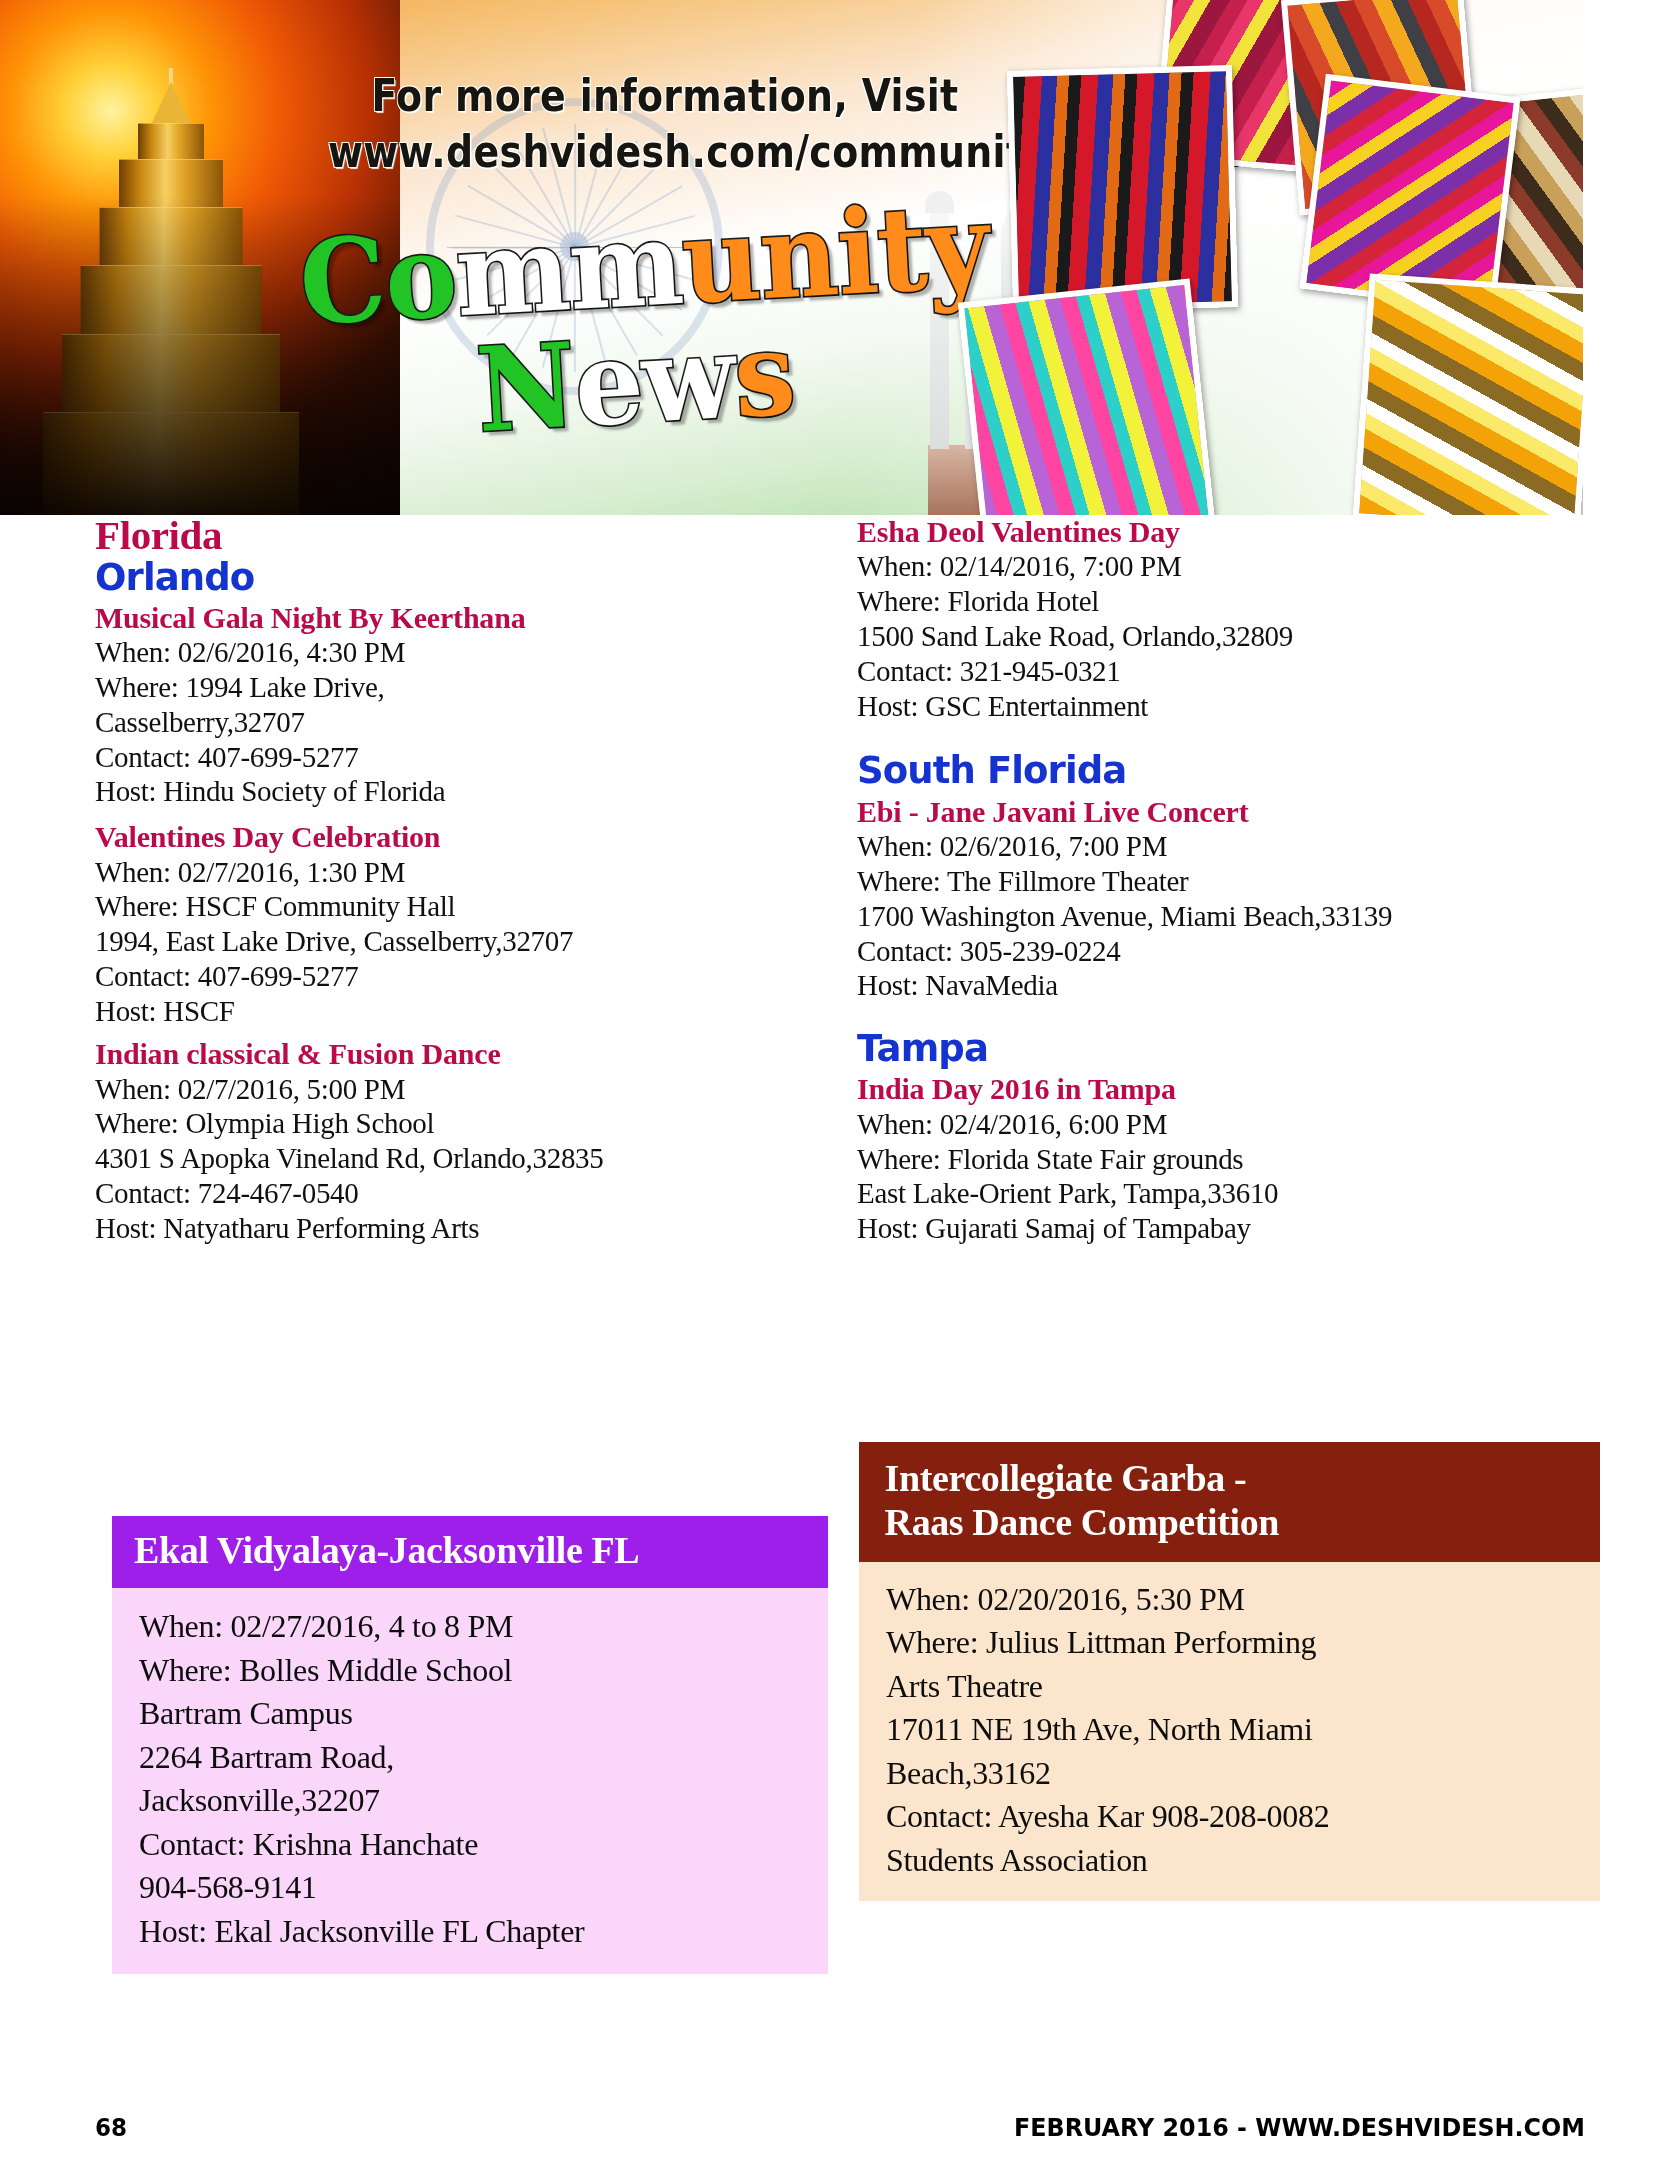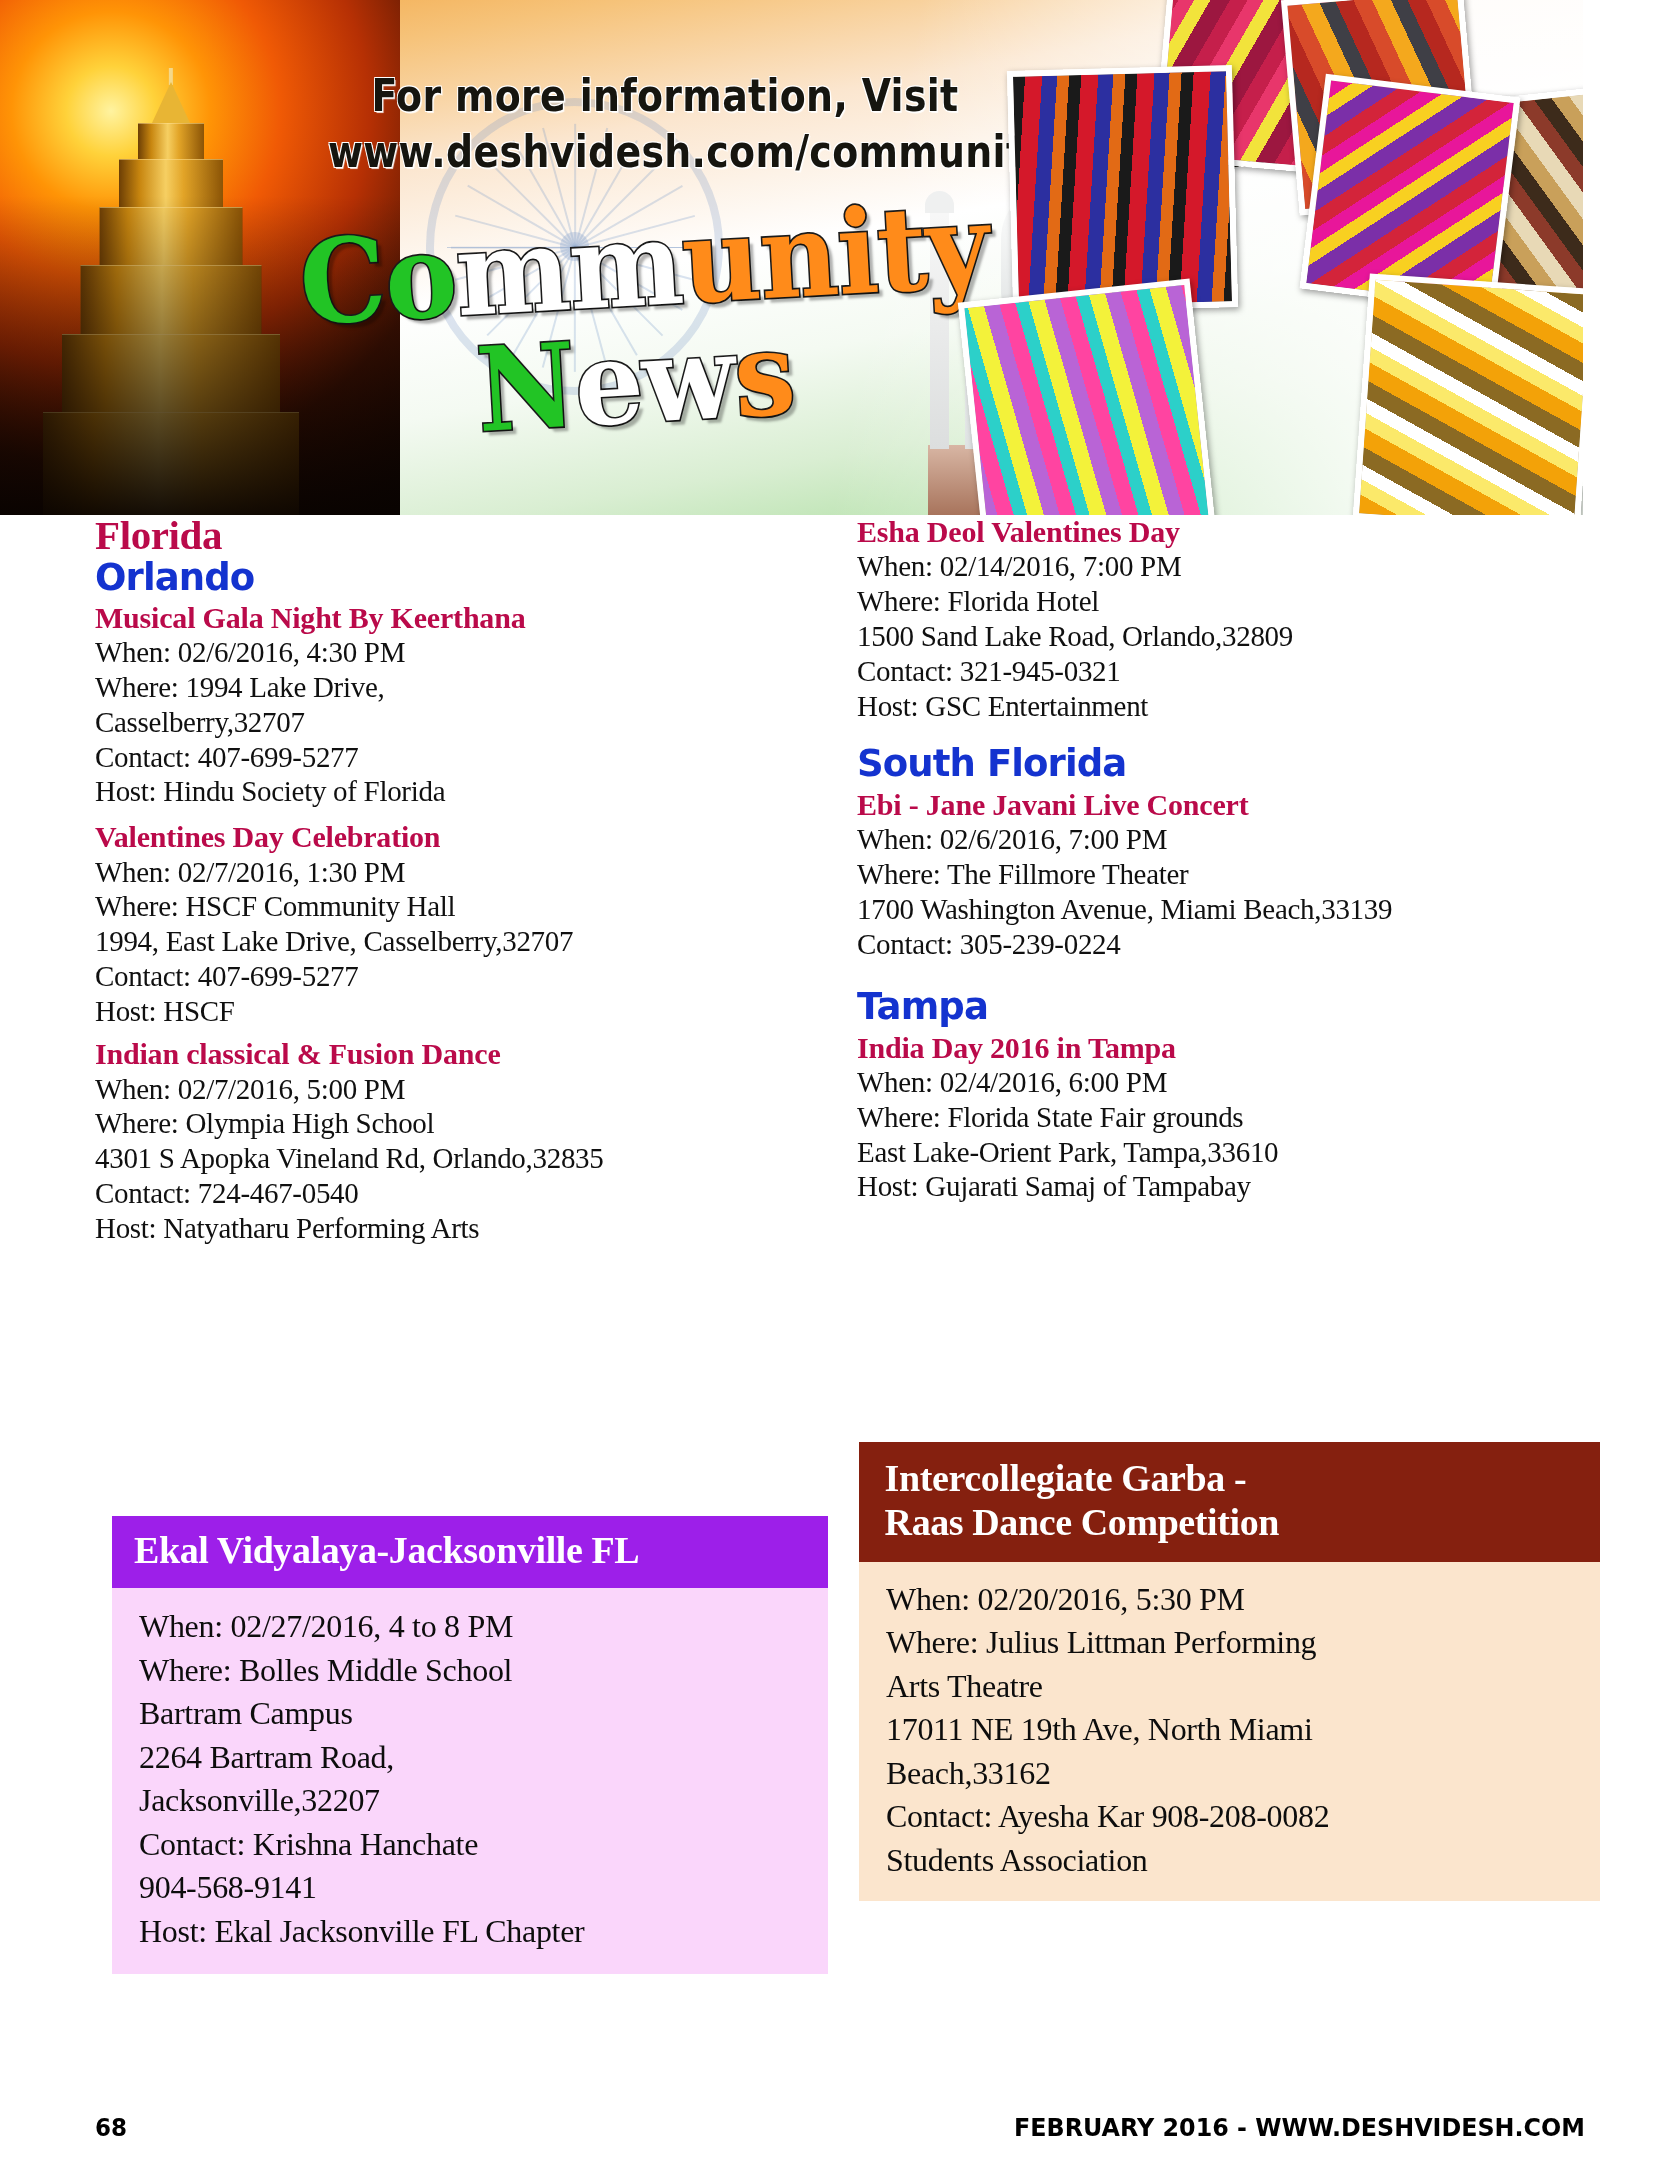--- a/index.html
+++ b/index.html
@@ -466,7 +466,7 @@
       <div class="event-line">Host: GSC Entertainment</div>
     </div>
 
-    <h2 class="city-title" style="margin-top:22px;">South Florida</h2>
+    <h2 class="city-title" style="margin-top:29px;">South Florida</h2>
 
     <div class="event nogap">
       <div class="event-title">Ebi - Jane Javani Live Concert</div>

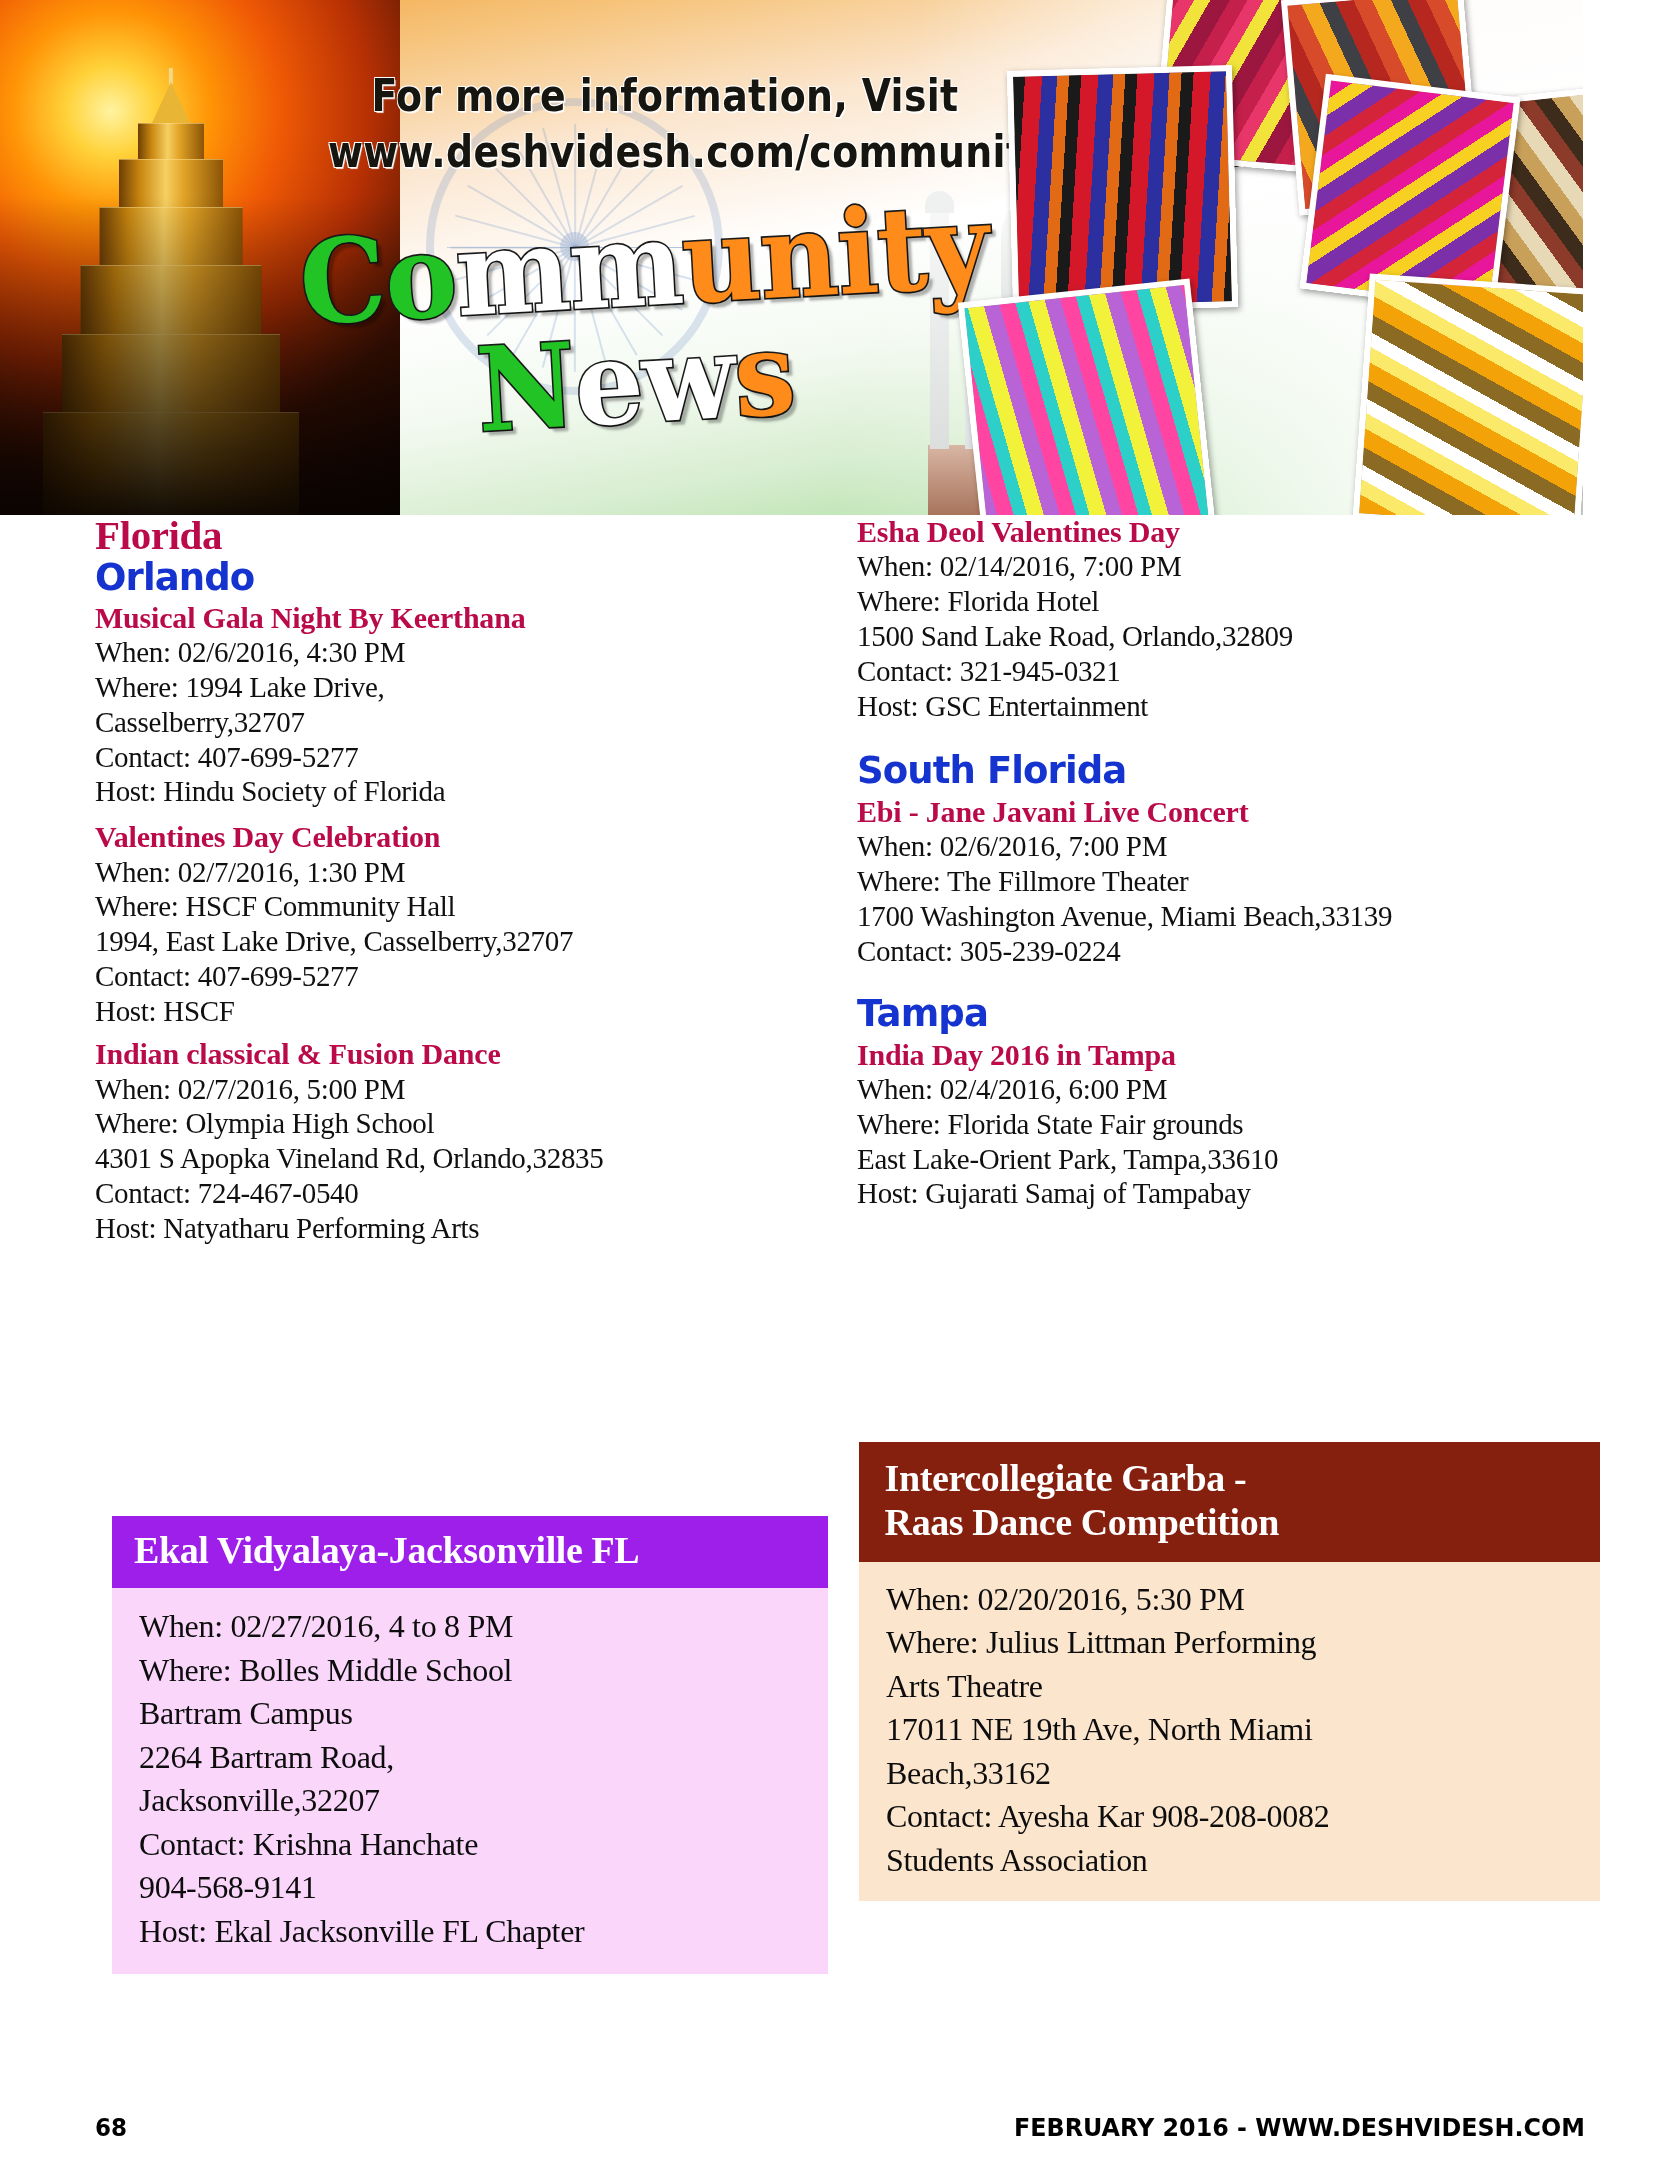--- a/index.html
+++ b/index.html
@@ -474,6 +474,7 @@
       <div class="event-line">Where: The Fillmore Theater</div>
       <div class="event-line">1700 Washington Avenue, Miami Beach,33139</div>
       <div class="event-line">Contact: 305-239-0224</div>
+      <div class="event-line">Host: NavaMedia</div>
     </div>
 
     <h2 class="city-title" style="margin-top:27px;">Tampa</h2>

